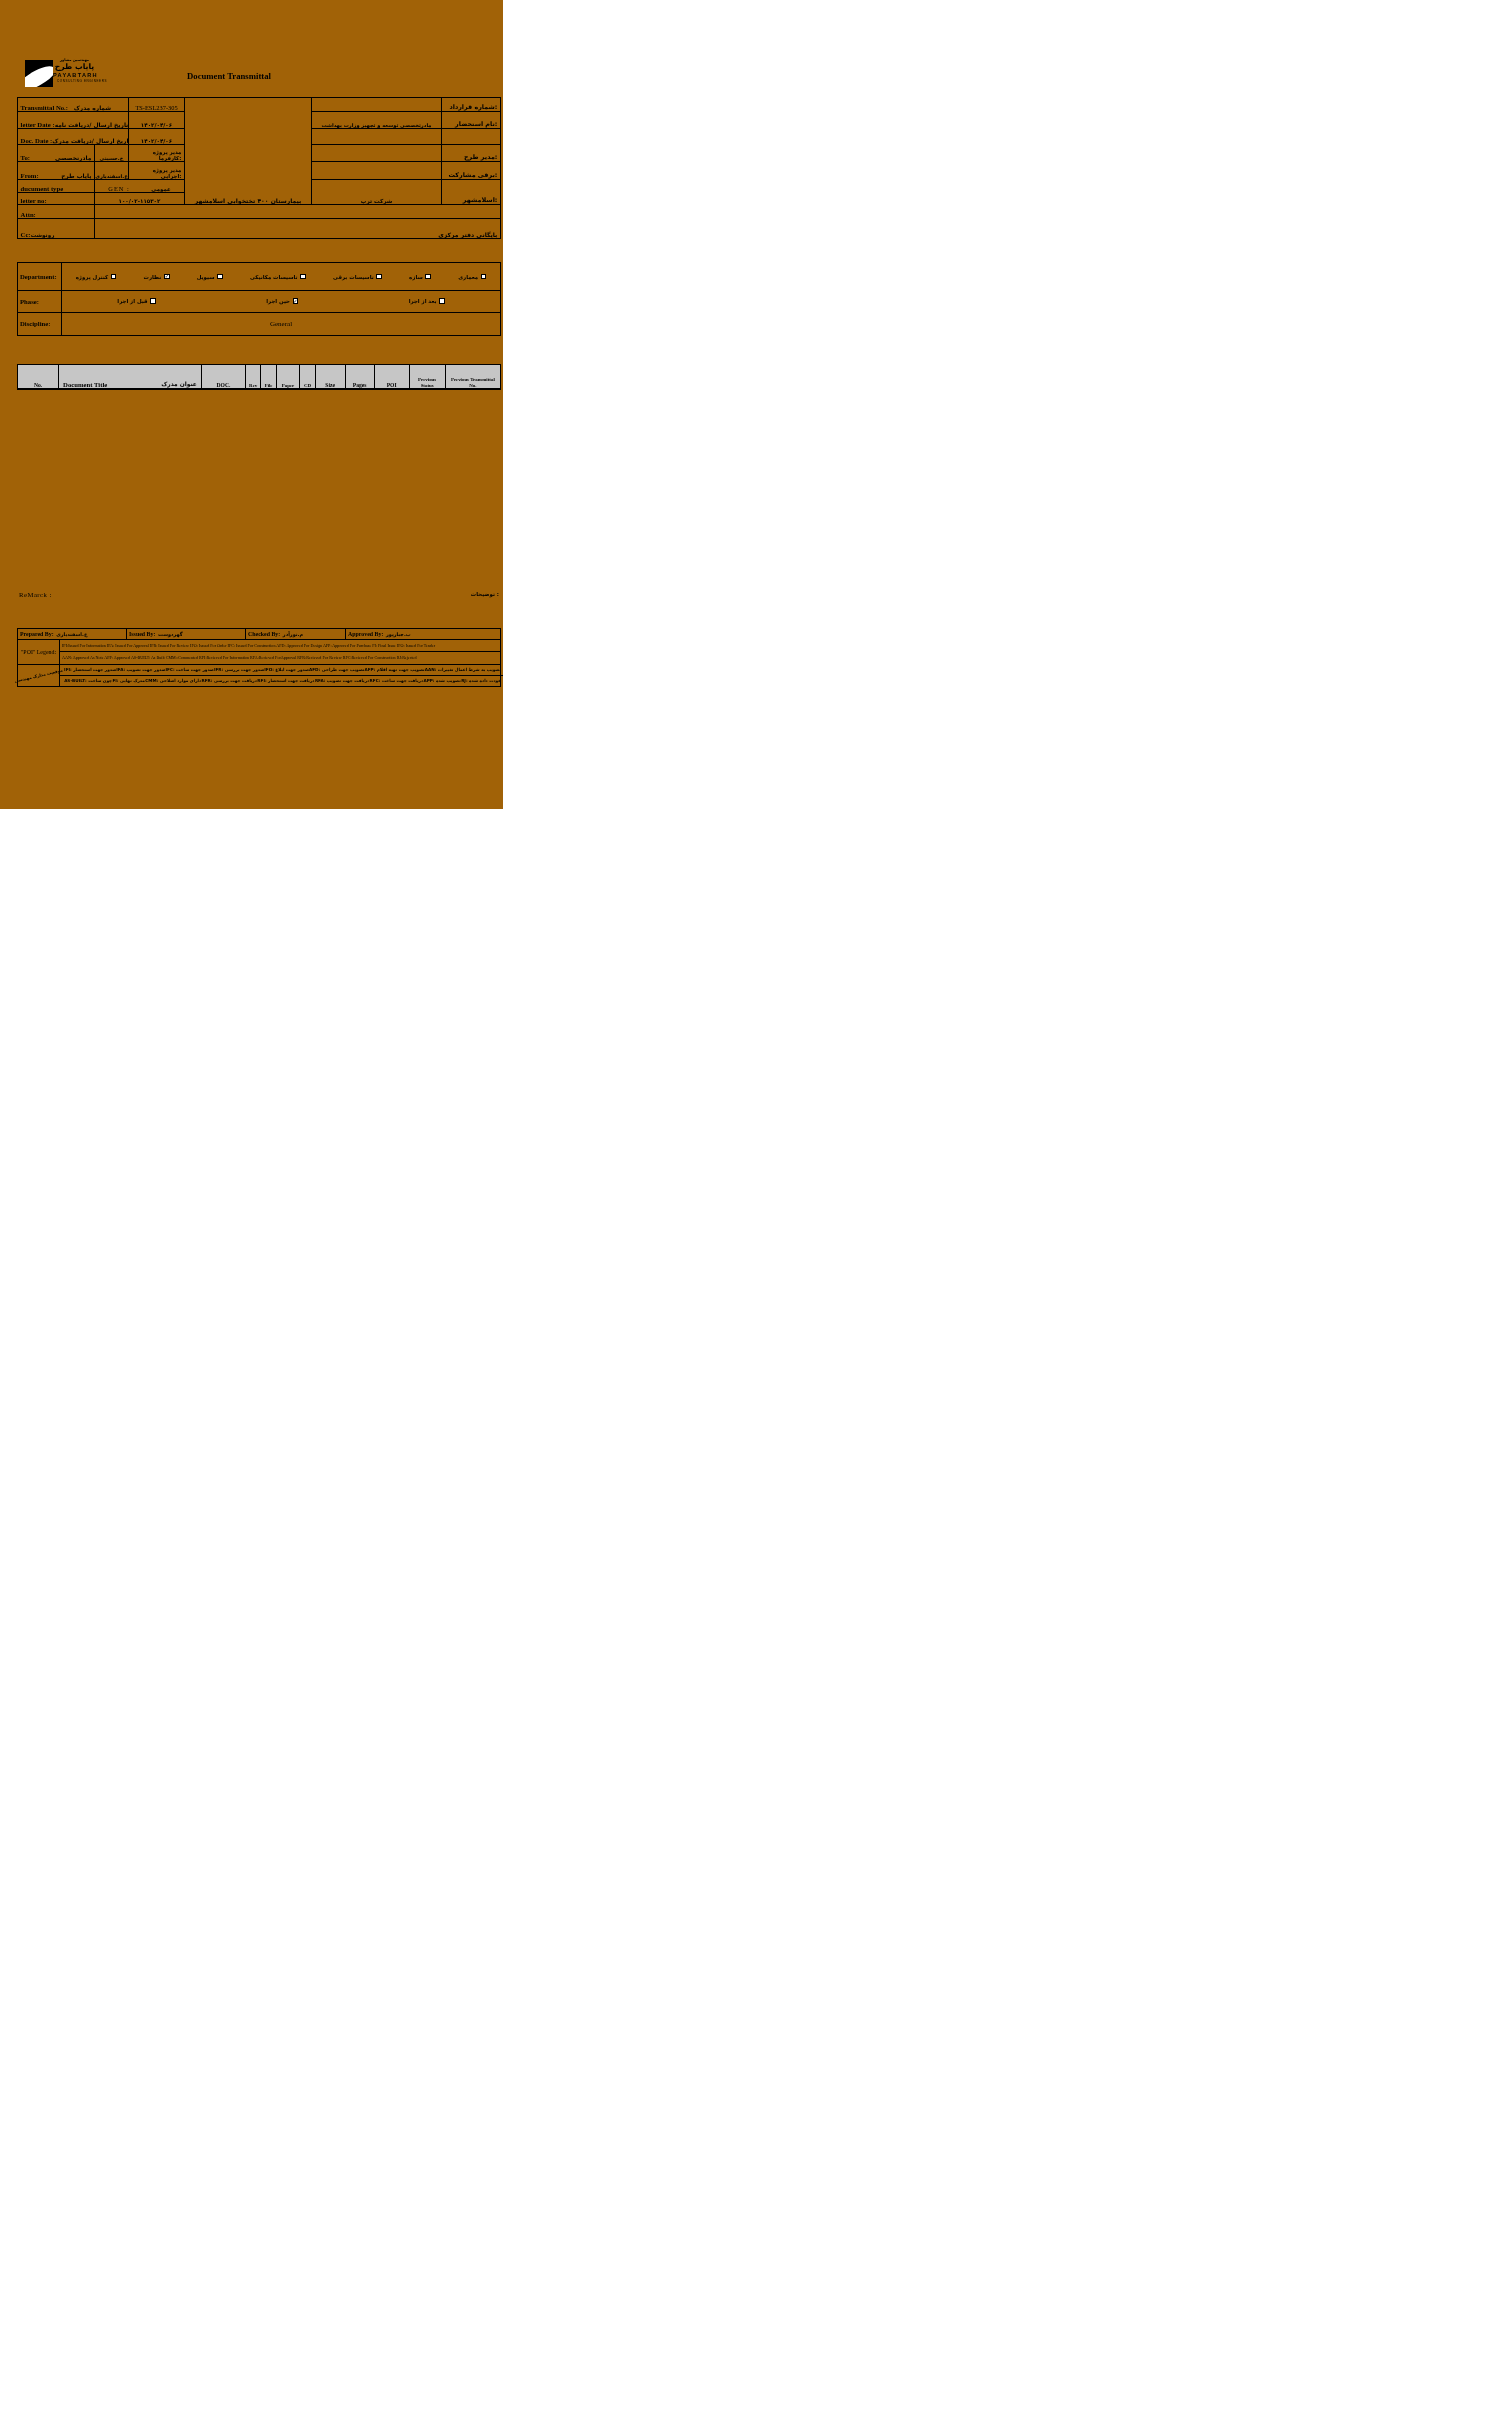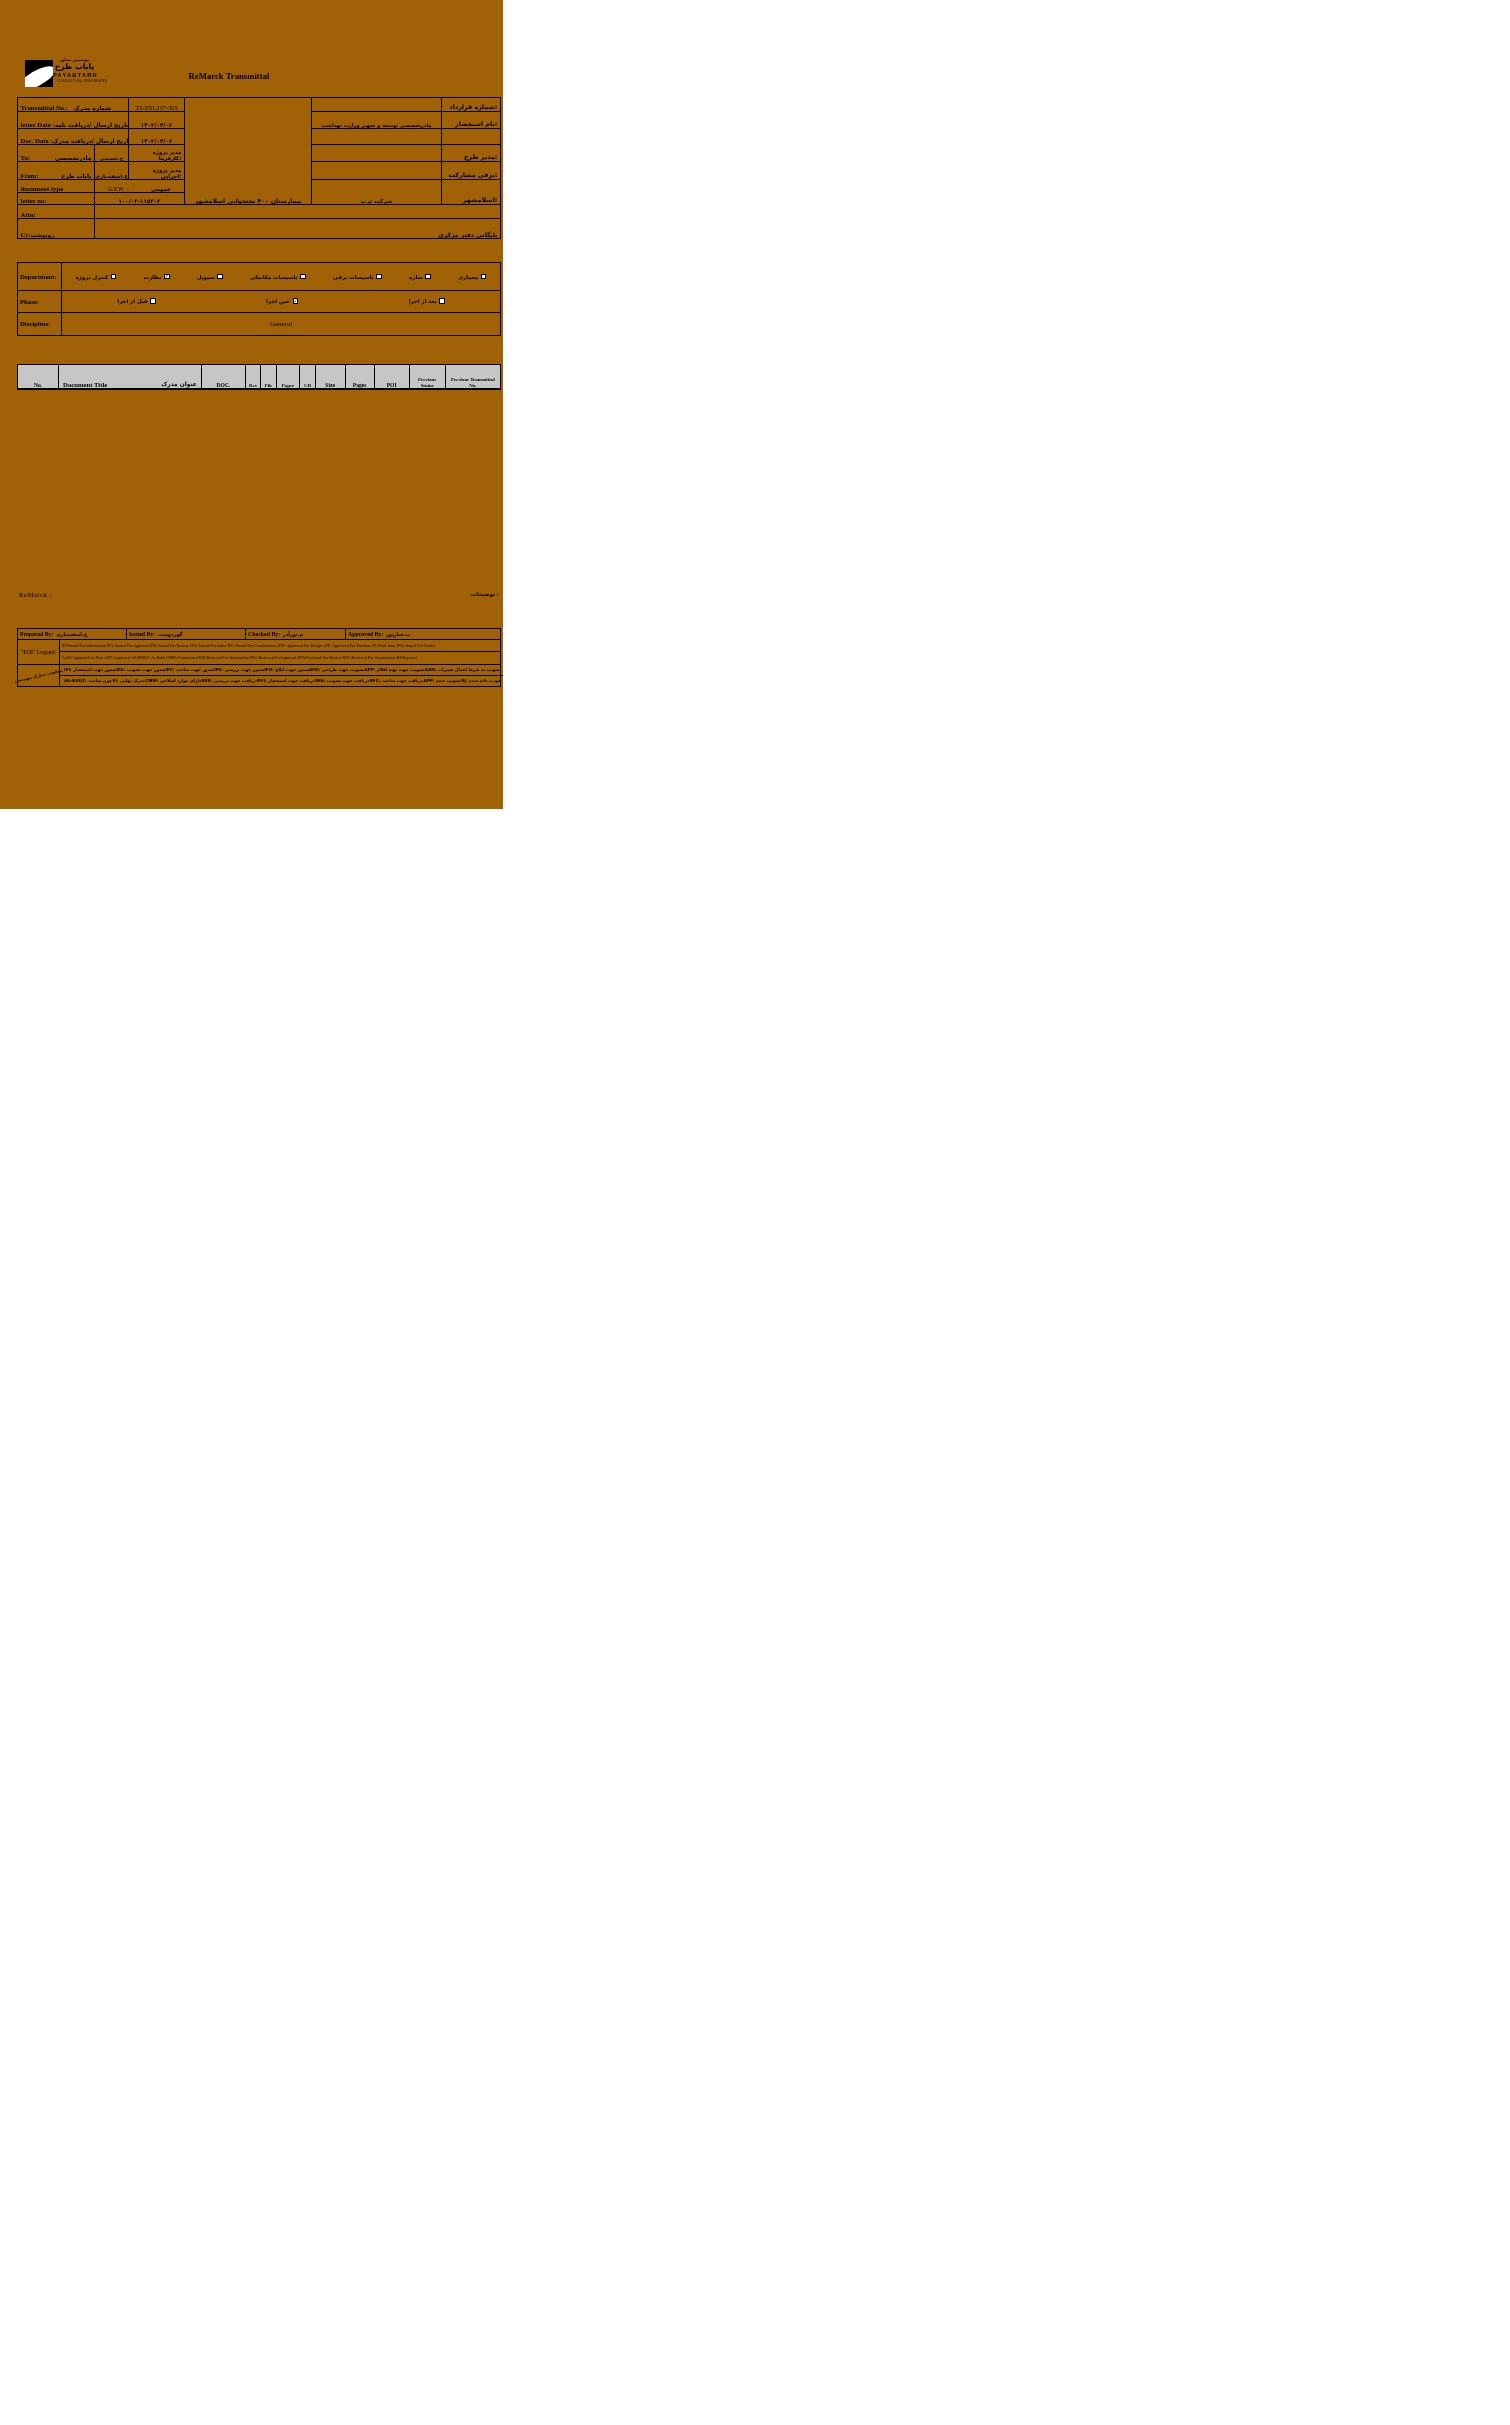--- a/index.html
+++ b/index.html
@@ -114,7 +114,7 @@
     <div class="logo-en-name">PAYABTARH</div>
     <div class="logo-en-sub">CONSULTING ENGINEERS</div>
   </div>
-  <div class="doc-title">ReMarck Transmittal</div>
+  <div class="doc-title">Document Transmittal</div>
 
   <div class="top-table">
 

